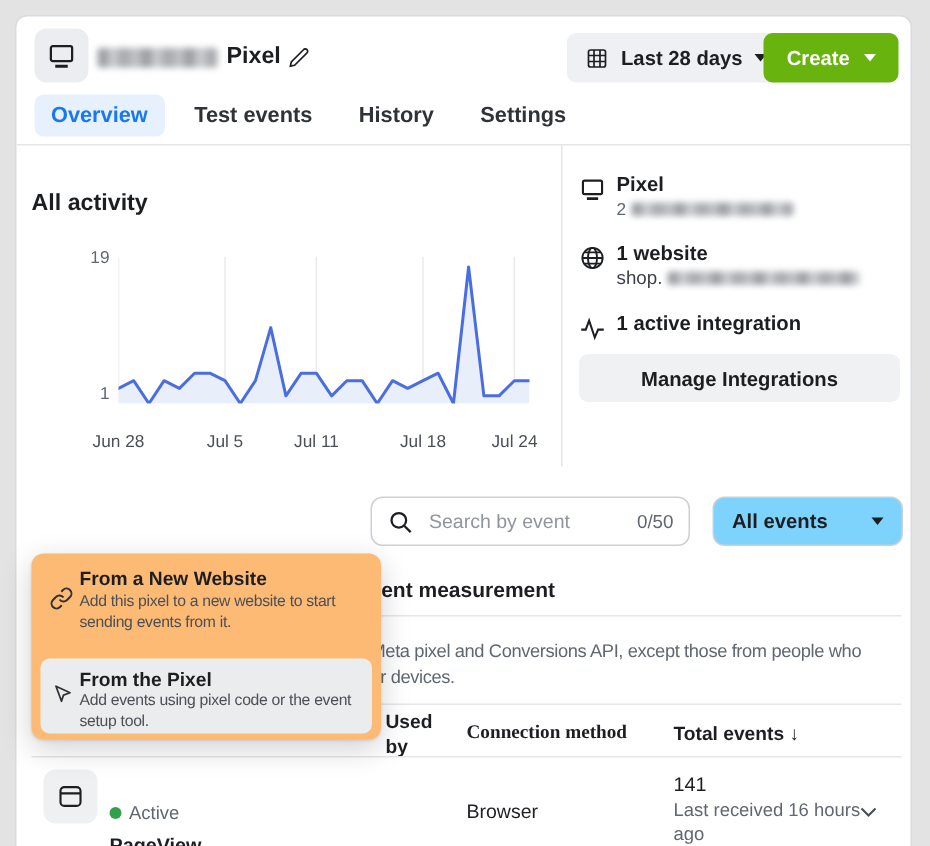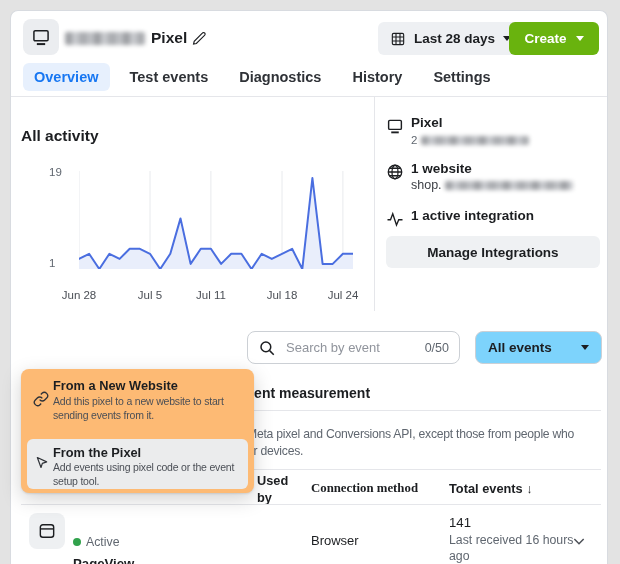--- a/index.html
+++ b/index.html
@@ -139,7 +139,6 @@
   <div class="abs tabs">
     <span class="tab active">Overview</span>
     <span class="tab">Test events</span>
-    <span class="tab">Diagnostics</span>
     <span class="tab">History</span>
     <span class="tab">Settings</span>
   </div>

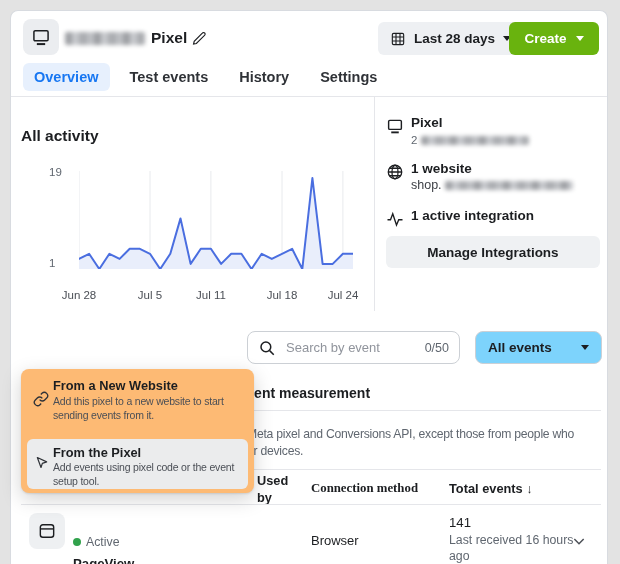--- a/index.html
+++ b/index.html
@@ -43,7 +43,7 @@
   
   .section-title{left:10px;top:116px;font-size:15.5px;font-weight:bold;}
   .chart-svg{left:68px;top:160px;}
-  .ytick{width:24px;font-size:11.5px;color:#606770;left:38px;}
+  .ytick{width:24px;text-align:right;font-size:11.5px;color:#606770;left:38px;}
   .yt0{top:155px;} .yt1{top:246px;}
   .xtick{top:278px;width:48px;text-align:center;font-size:11.5px;color:#4b4f56;}
   .xl0{left:44px;} .xl1{left:115px;} .xl2{left:176px;} .xl3{left:247px;} .xl4{left:308px;}

